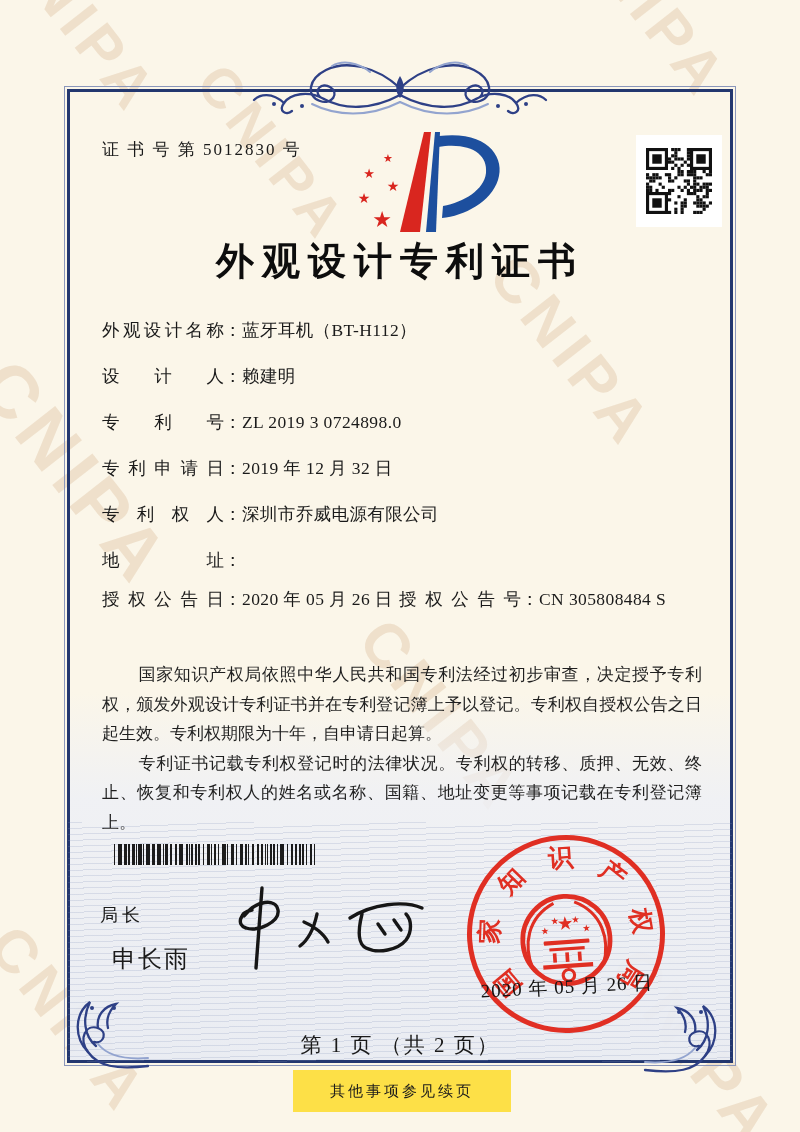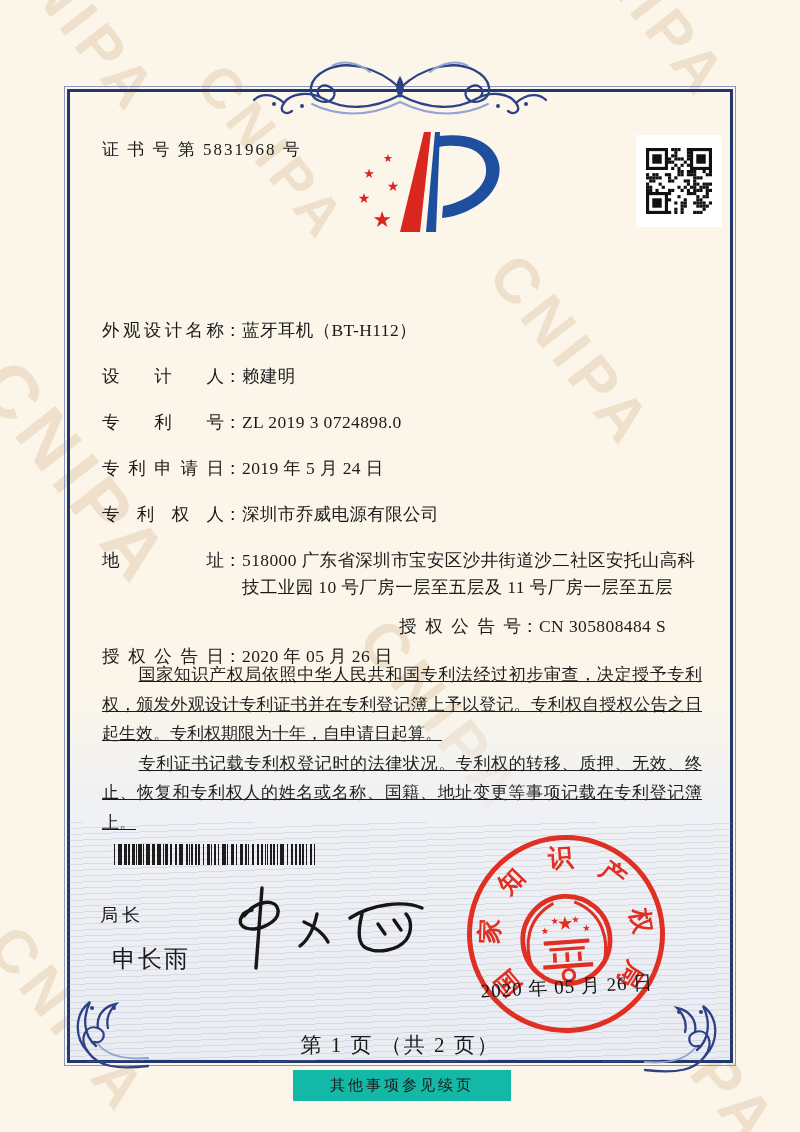--- a/index.html
+++ b/index.html
@@ -130,7 +130,7 @@
 
 <div class="content">
 
-  <div class="cert-no">证 书 号 第 5831968 号</div>
+  <div class="cert-no">证 书 号 第 5012830 号</div>
 
   <svg class="logo" width="175" height="108" viewBox="0 0 175 108">
     <polygon fill="#d9261f" points="88,4 95,4 84,104 64,104"></polygon>

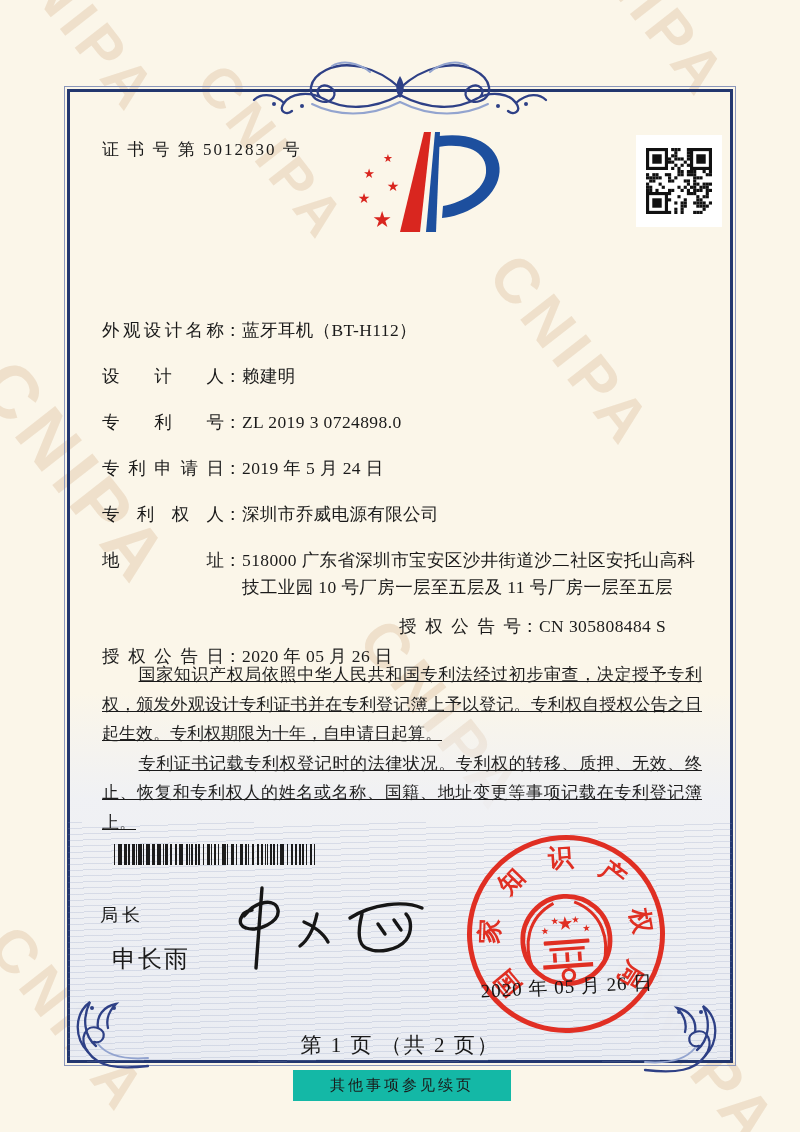--- a/index.html
+++ b/index.html
@@ -281,6 +281,7 @@
       </svg>
   </div>
 
+  <div class="doc-title">外观设计专利证书</div>
 
   <div class="fields">
     <div class="frow">

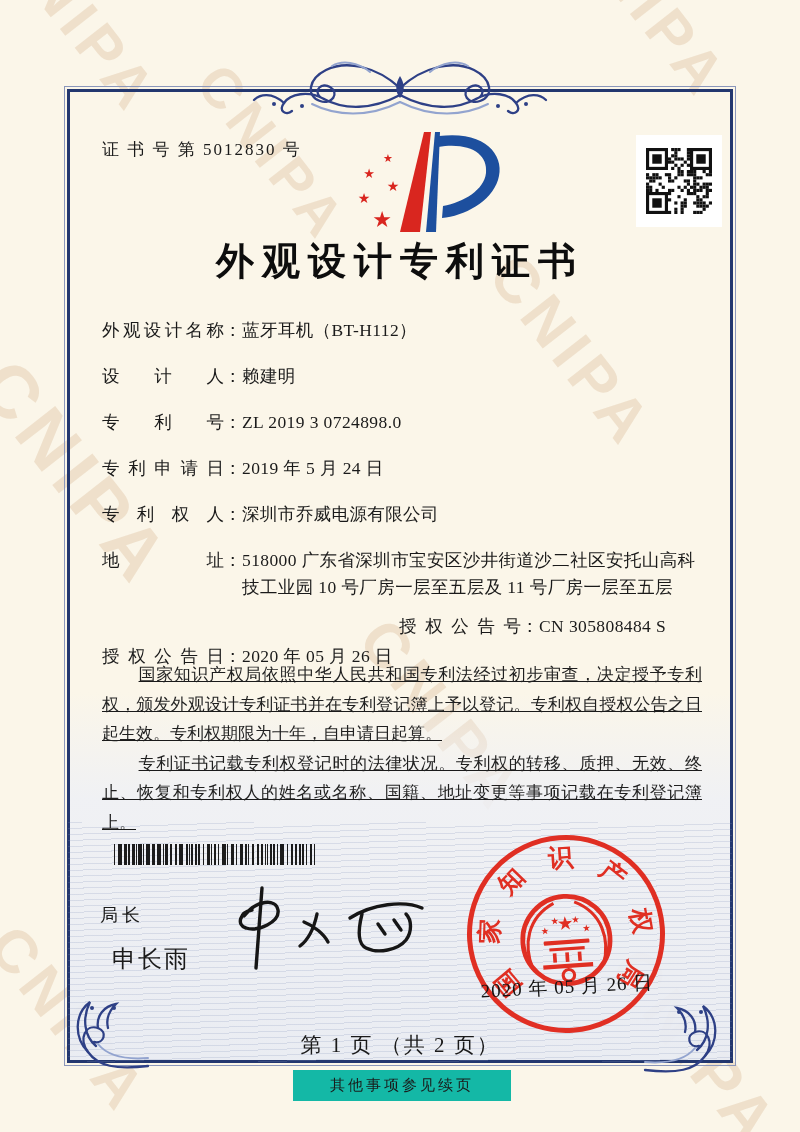--- a/index.html
+++ b/index.html
@@ -302,7 +302,7 @@
     <div class="frow">
       <span class="flabel">专利申请日</span>
         <span class="fcolon">：</span>
-        <span class="fvalue">2019 年 5 月 24 日</span>
+        <span class="fvalue">2019 年 12 月 32 日</span>
     </div>
     <div class="frow">
       <span class="flabel">专利权人</span>

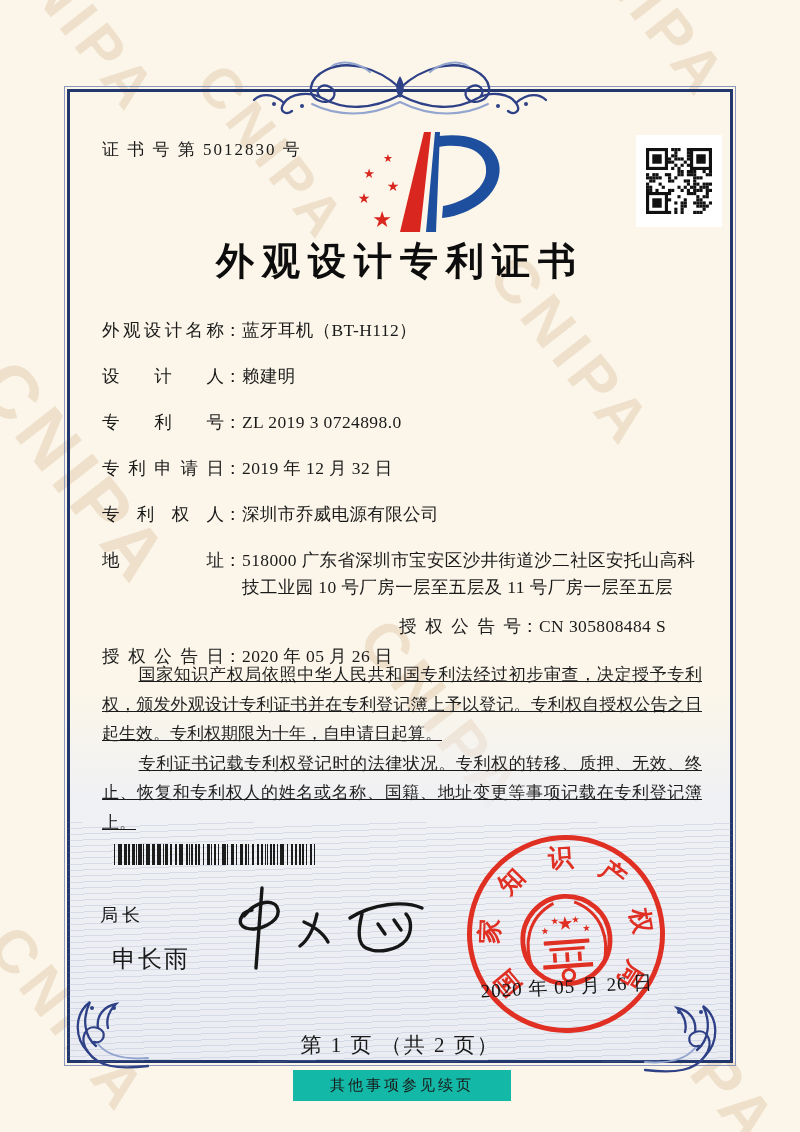--- a/index.html
+++ b/index.html
@@ -312,7 +312,6 @@
     <div class="frow addr">
       <span class="flabel">地址</span>
         <span class="fcolon">：</span>
-        <span class="fvalue">518000 广东省深圳市宝安区沙井街道沙二社区安托山高科技工业园 10 号厂房一层至五层及 11 号厂房一层至五层</span>
     </div>
     <div class="grow">
       <span class="gpair first">

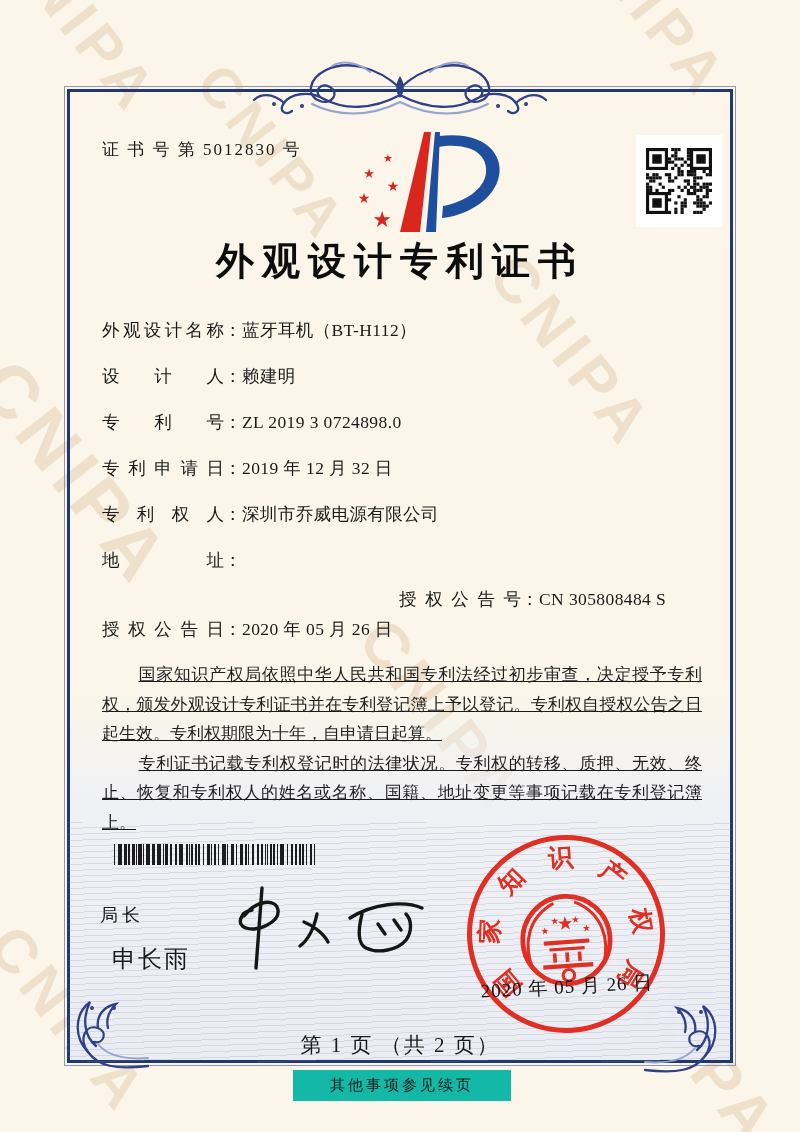--- a/index.html
+++ b/index.html
@@ -38,7 +38,7 @@
   .frow.addr{margin-bottom:12px;}
   .grow{display:flex;font-size:17.5px;line-height:27px;}
   .gpair{display:flex;}
-  .gpair.first{flex:0 0 297px;margin-top:30px;}
+  .gpair.first{flex:0 0 297px;}
   .paras{position:absolute;left:102px;top:660px;width:600px;text-decoration:underline;}
   .para{margin:0;font-size:17px;line-height:29.5px;text-align:justify;
     text-indent:2.15em;color:#1f1f1f;}

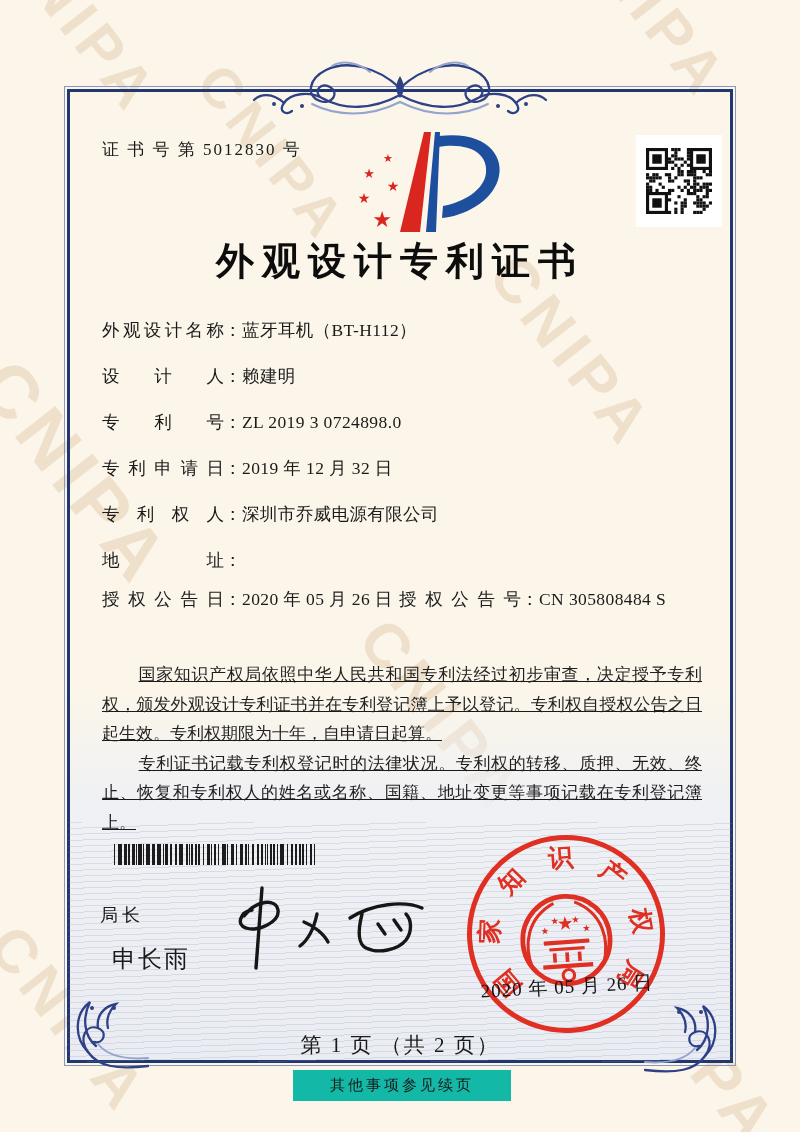--- a/index.html
+++ b/index.html
@@ -39,7 +39,7 @@
   .grow{display:flex;font-size:17.5px;line-height:27px;}
   .gpair{display:flex;}
   .gpair.first{flex:0 0 297px;}
-  .paras{position:absolute;left:102px;top:660px;width:600px;text-decoration:underline;}
+  .paras{position:absolute;left:102px;top:660px;width:600px;}
   .para{margin:0;font-size:17px;line-height:29.5px;text-align:justify;
     text-indent:2.15em;color:#1f1f1f;}
   .barcode{position:absolute;left:114px;top:844px;}

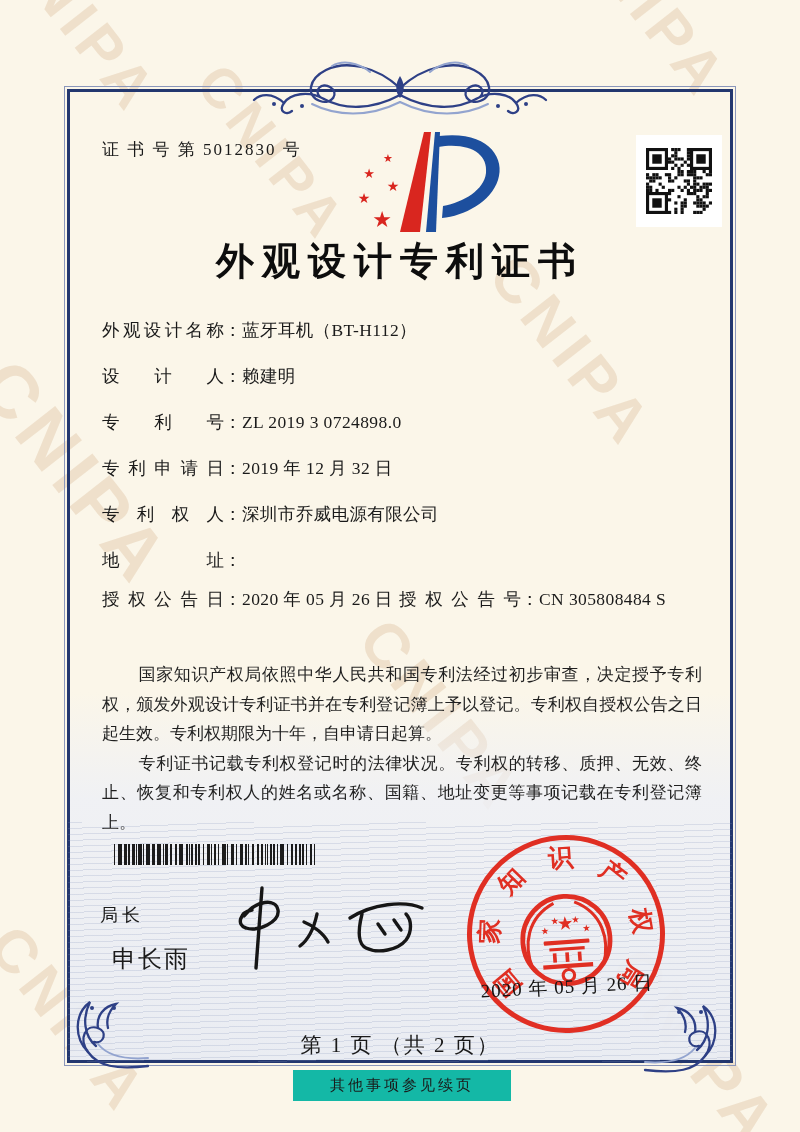--- a/index.html
+++ b/index.html
@@ -64,7 +64,7 @@
   
   .page-info{position:absolute;left:0;right:0;top:1031px;text-align:center;
     font-size:21px;letter-spacing:2px;}
-  .note-box{position:absolute;left:293px;top:1070px;width:218px;height:31px;background:#14b8a6;
+  .note-box{position:absolute;left:293px;top:1070px;width:218px;height:42px;background:#fde047;
     display:flex;align-items:center;justify-content:center;font-size:15px;letter-spacing:3px;z-index:2;}
   
   .flourish-top{position:absolute;left:250px;top:48px;z-index:3;}

